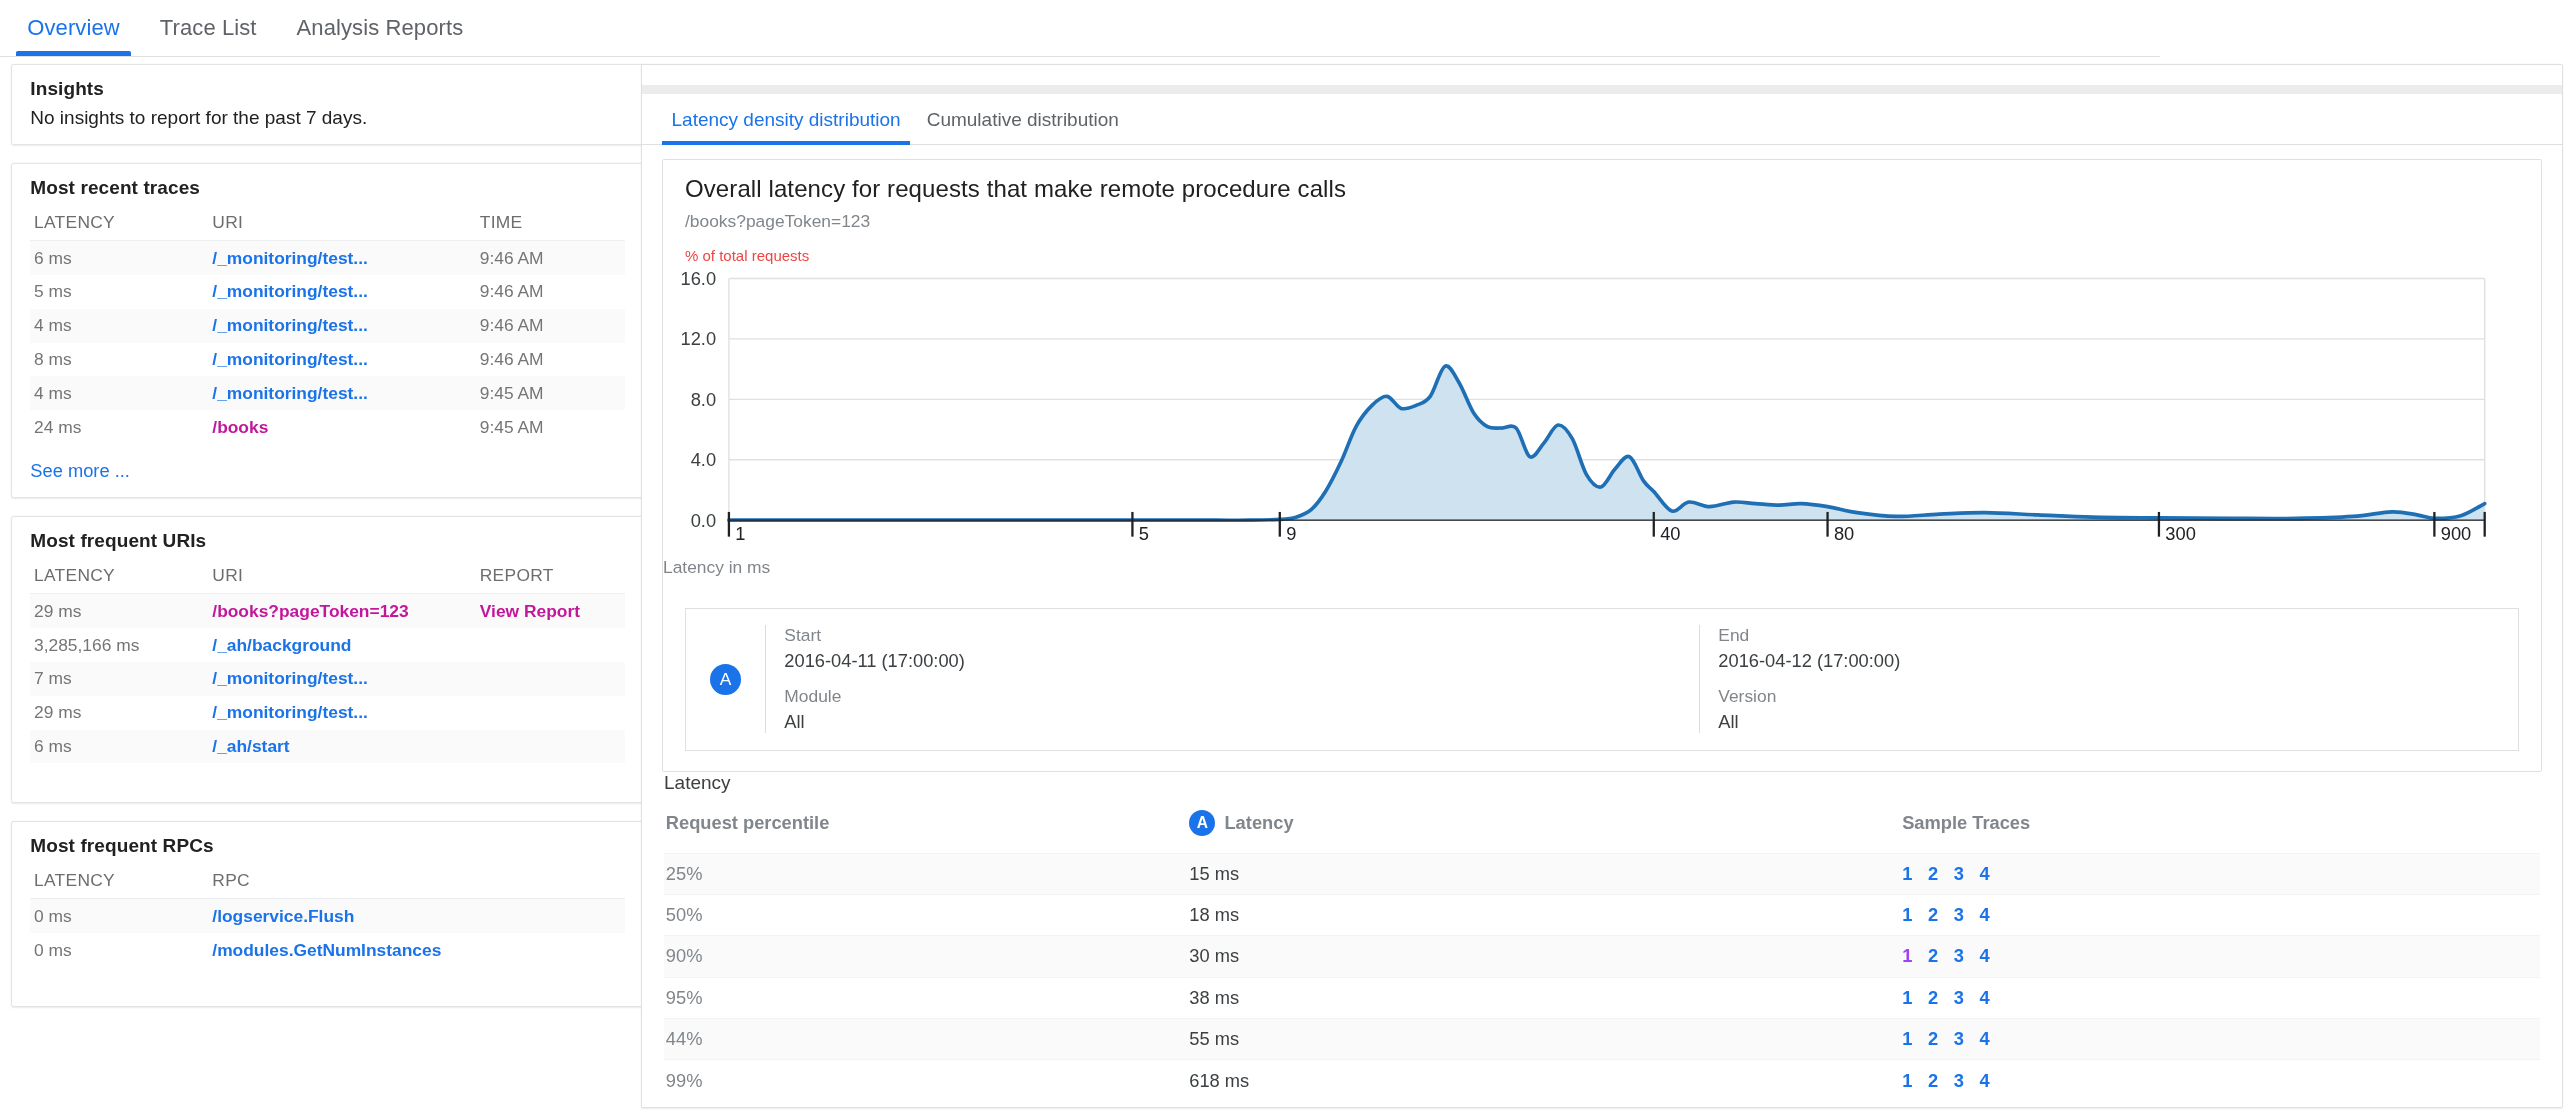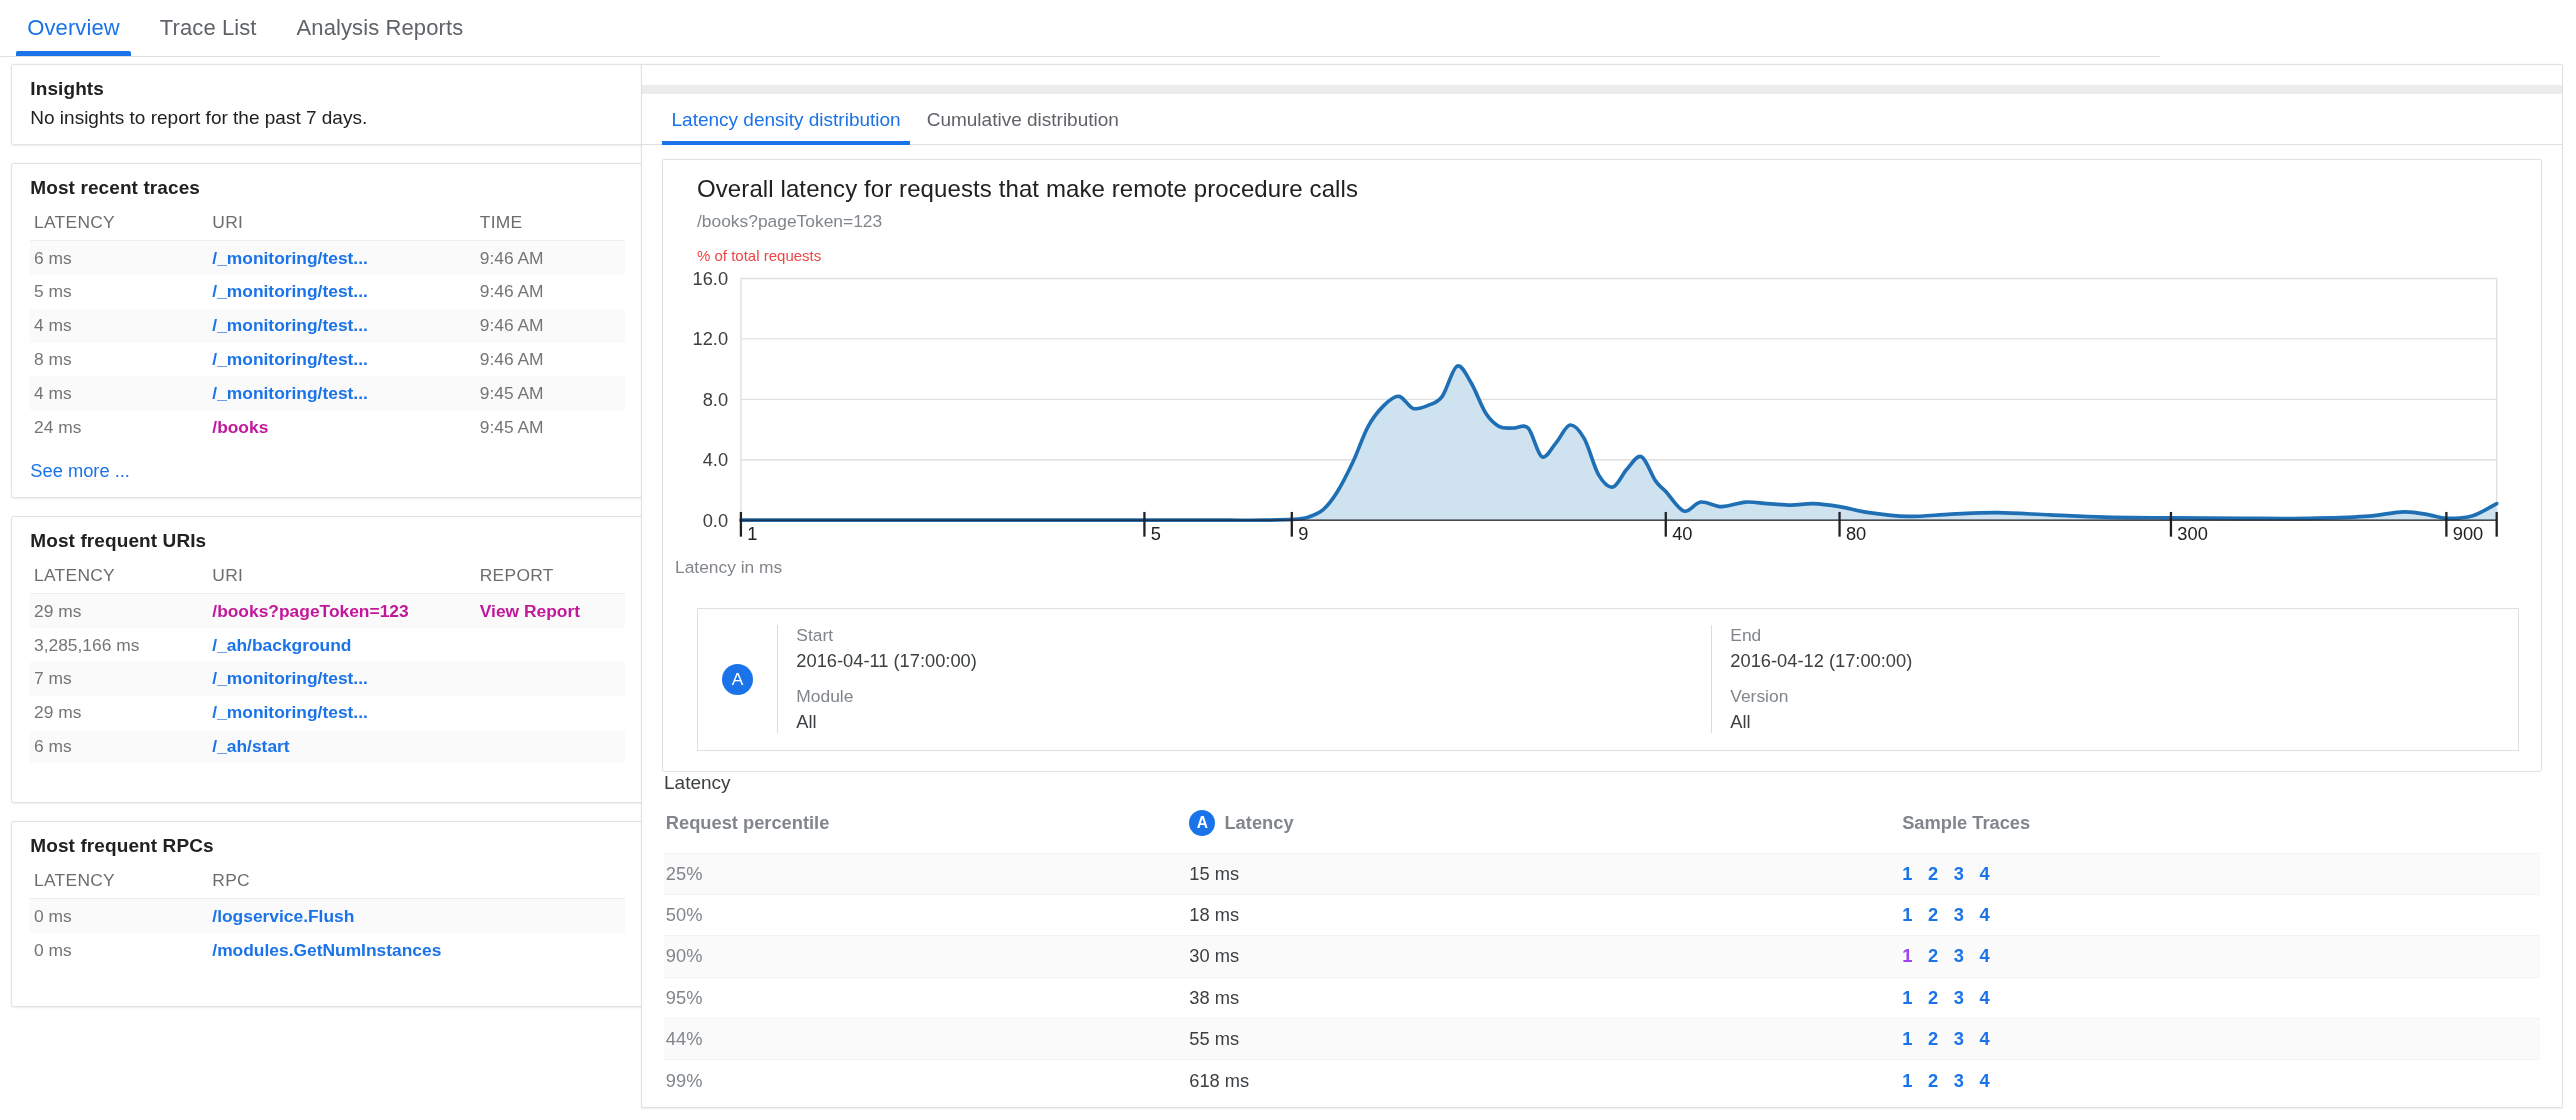--- a/index.html
+++ b/index.html
@@ -86,7 +86,6 @@
   #chart-card {
     margin:14.6px 20px 0 20px; border:0.9px solid #e0e0e0; background:#fff;
     border-radius:1.8px;
-    padding-left:12px;
   }
   #chart-head { padding:14.6px 22px 0 22px; }
   #chart-title { font-size:24px; color:#212121; letter-spacing:0.1px; }

